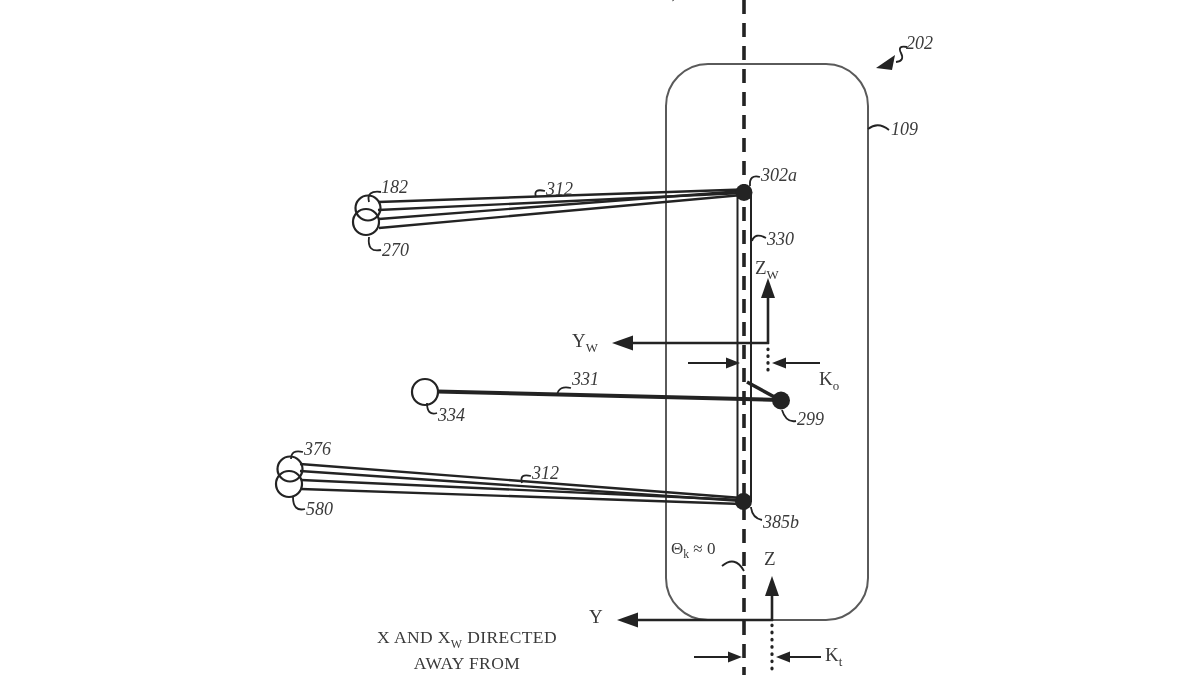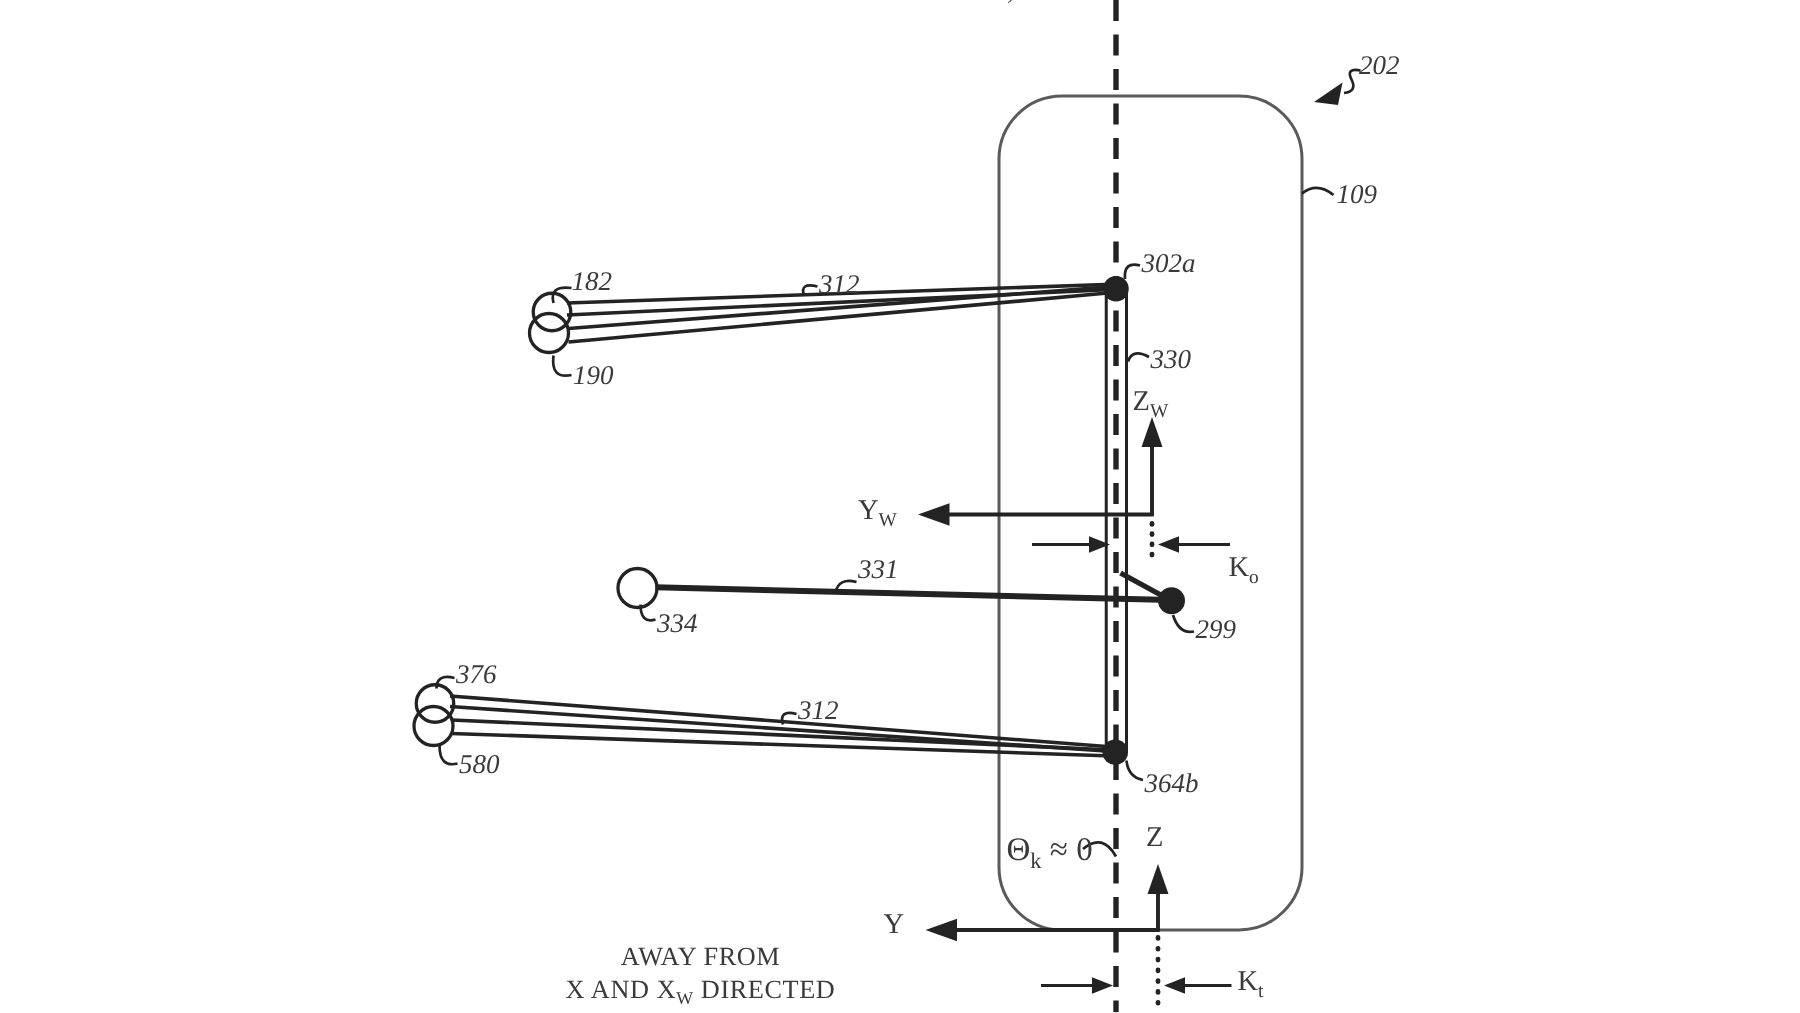--- a/index.html
+++ b/index.html
@@ -106,7 +106,7 @@
   </div>
 
   <div class="lbl" style="left:381px;top:178px">182</div>
-  <div class="lbl" style="left:382px;top:241px">190</div>
+  <div class="lbl" style="left:382px;top:241px">270</div>
   <div class="lbl" style="left:546px;top:180px">312</div>
   <div class="lbl" style="left:761px;top:166px">302a</div>
   <div class="lbl" style="left:906px;top:34px">202</div>

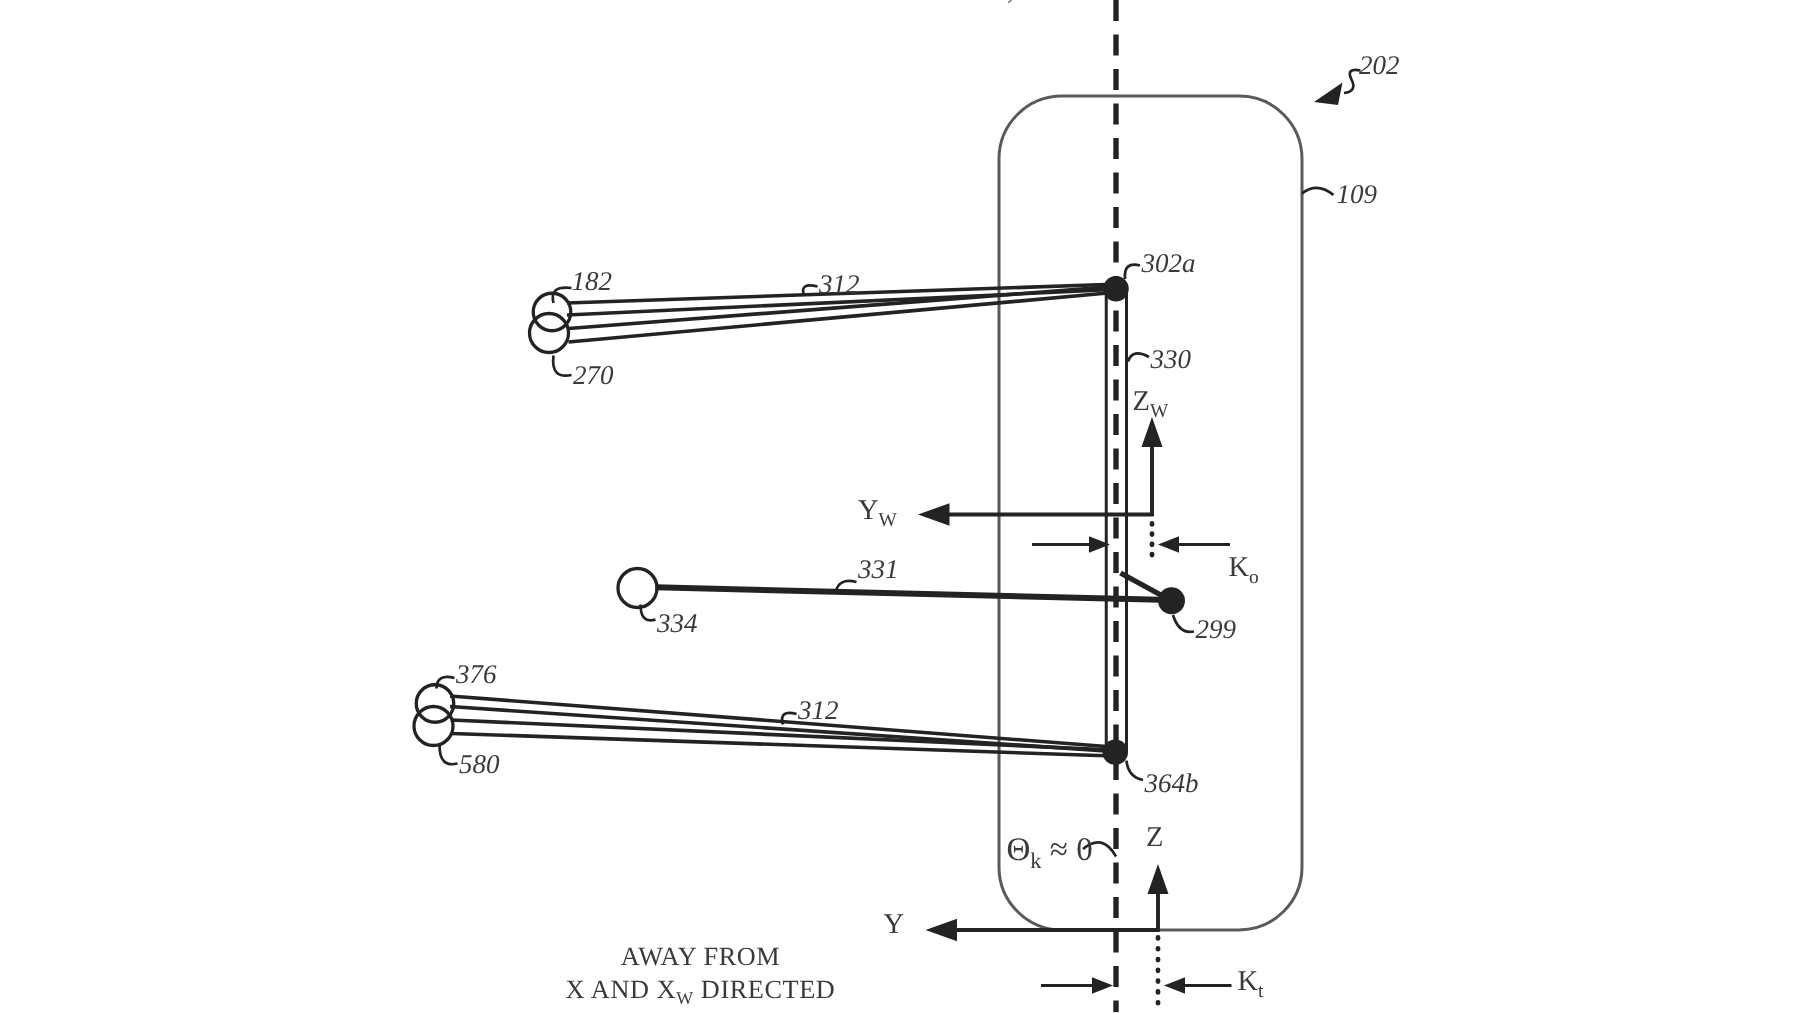--- a/index.html
+++ b/index.html
@@ -118,7 +118,7 @@
   <div class="lbl" style="left:304px;top:440px">376</div>
   <div class="lbl" style="left:306px;top:500px">580</div>
   <div class="lbl" style="left:532px;top:464px">312</div>
-  <div class="lbl" style="left:763px;top:513px">364b</div>
+  <div class="lbl" style="left:763px;top:513px">385b</div>
 
   <div class="axis" style="left:755px;top:258px">
     <span>Z</span><sub>W</sub>

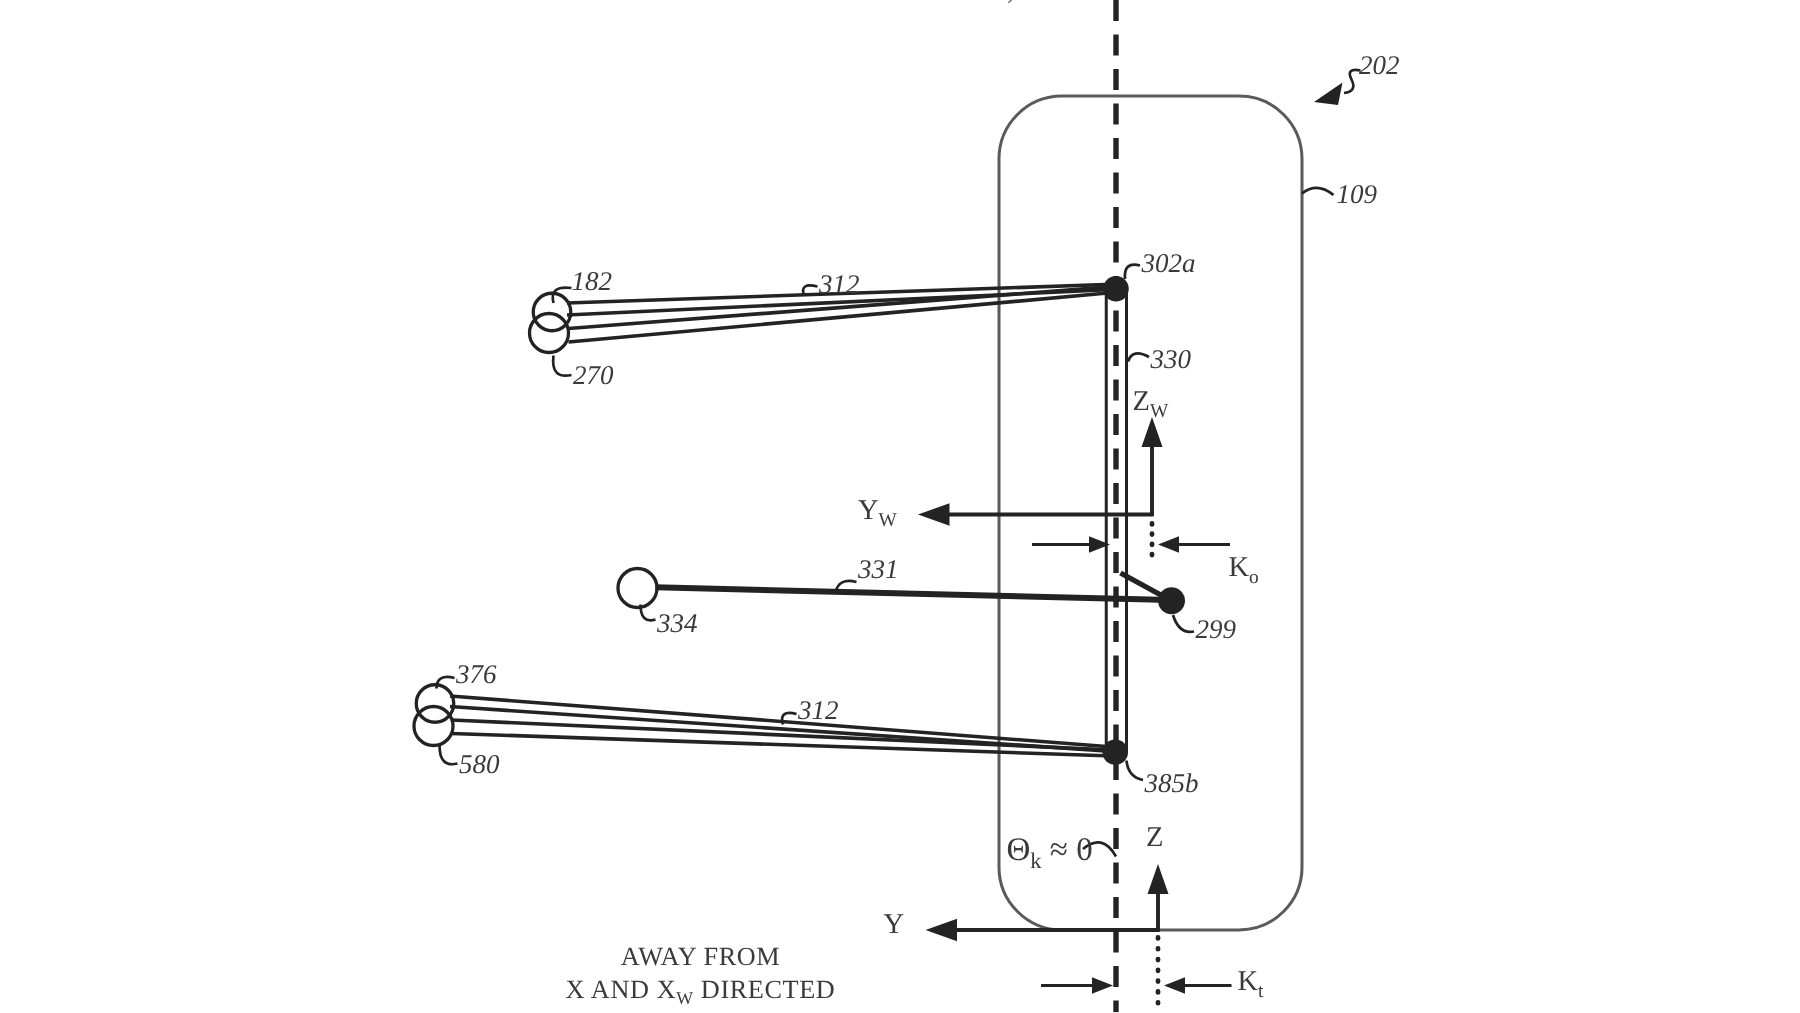--- a/index.html
+++ b/index.html
@@ -139,7 +139,7 @@
     <span>K</span><sub>t</sub>
   </div>
 
-  <div class="axis" style="left:671px;top:555px;font-size:22px">
+  <div class="axis" style="left:671px;top:540px;font-size:17px">
     <span>Θ</span><sub>k</sub><span> ≈ 0</span>
   </div>
 

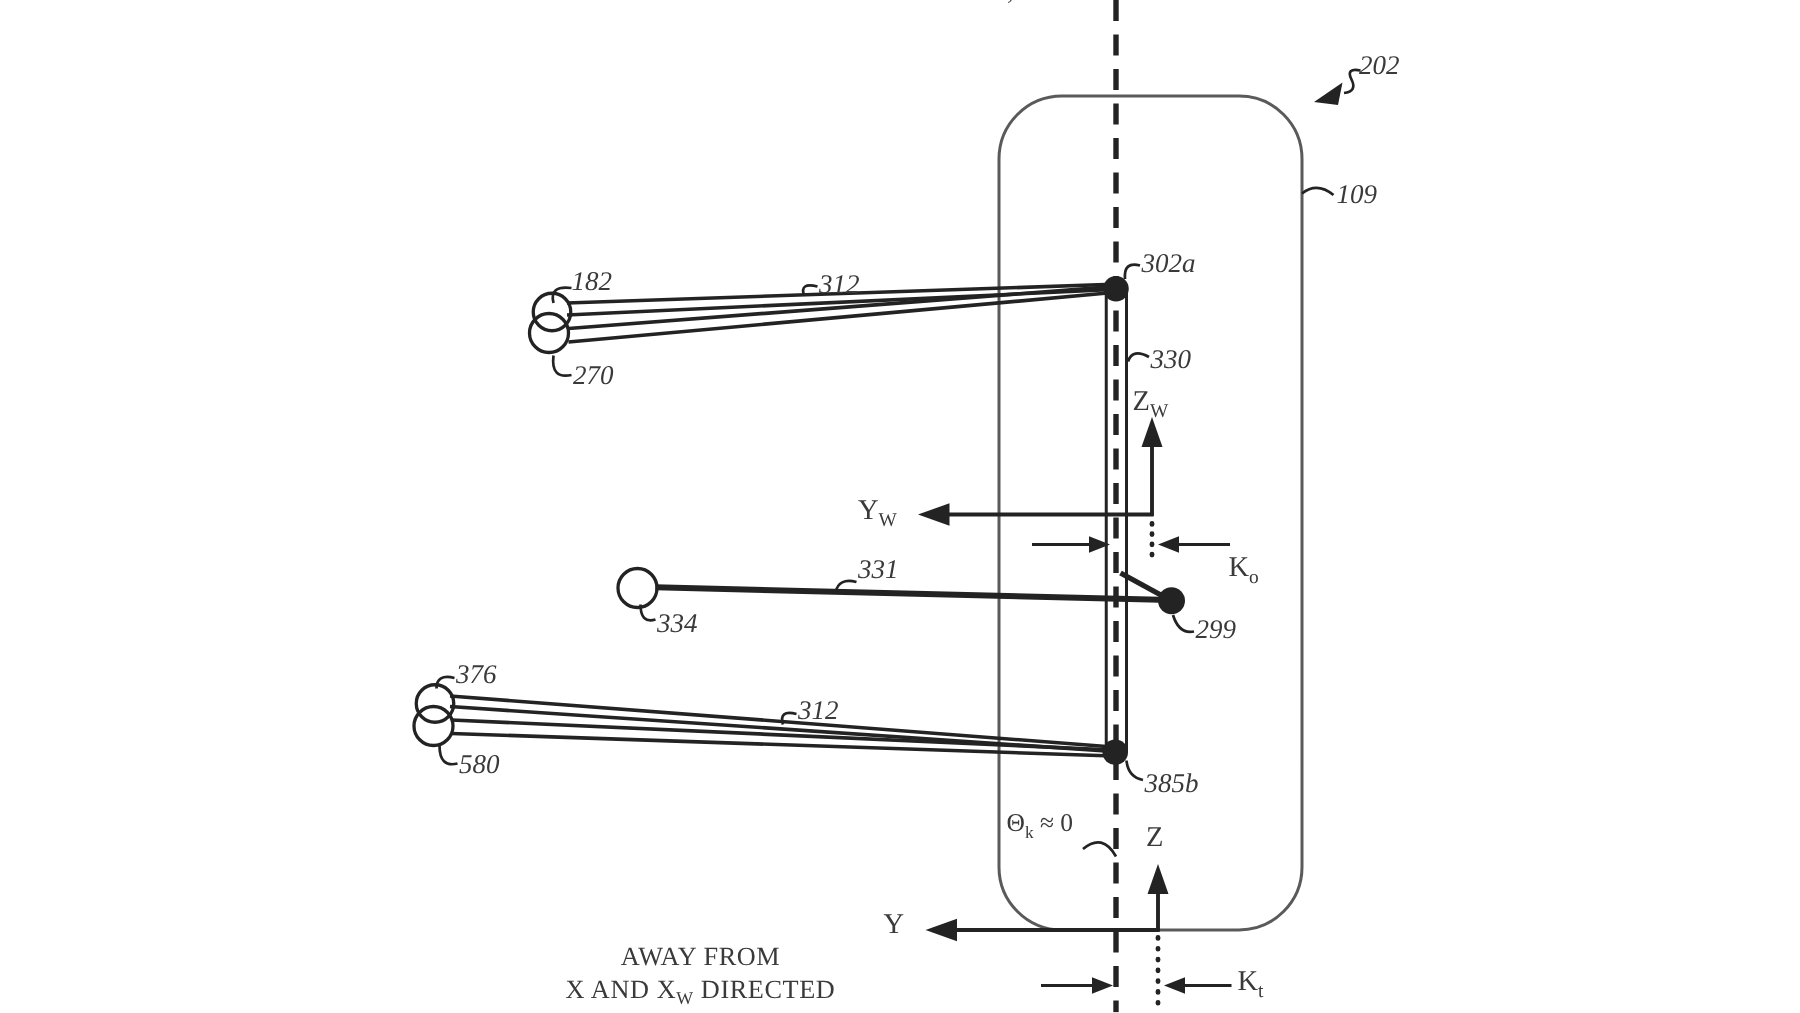--- a/index.html
+++ b/index.html
@@ -144,8 +144,8 @@
   </div>
 
   <div class="cap">
+    <div><span>X AND X</span><sub>W</sub><span> DIRECTED</span></div>
     <div>AWAY FROM</div>
-    <div><span>X AND X</span><sub>W</sub><span> DIRECTED</span></div>
     <div>VIEWER</div>
   </div>
 

